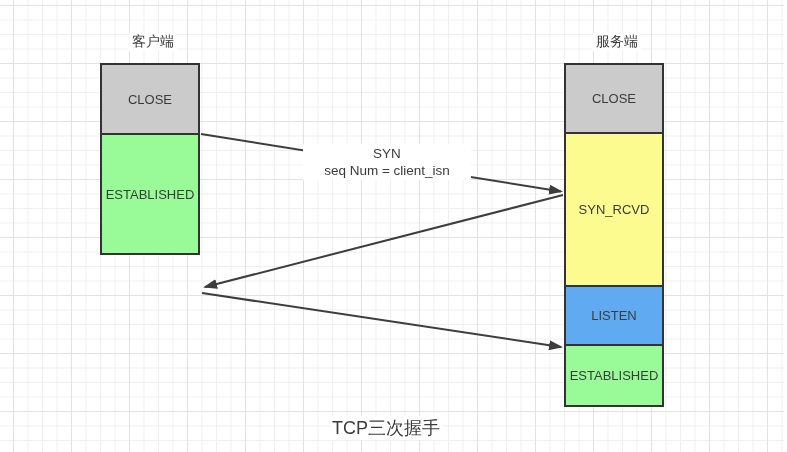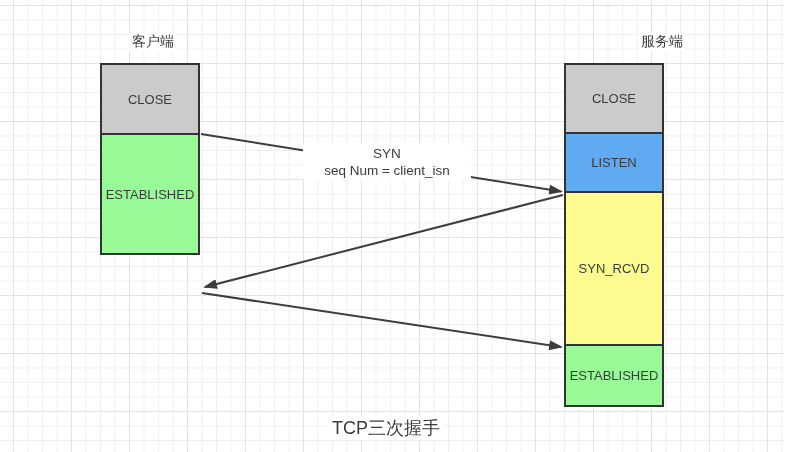--- a/index.html
+++ b/index.html
@@ -27,7 +27,7 @@
     white-space:nowrap;
   }
   .client-label{left:129px;}
-  .server-label{left:593px;margin-left:45px;}
+  .server-label{left:593px;}
   .bar{position:absolute;top:63px;width:100px;}
   .client-bar{left:100px;}
   .server-bar{left:564px;}

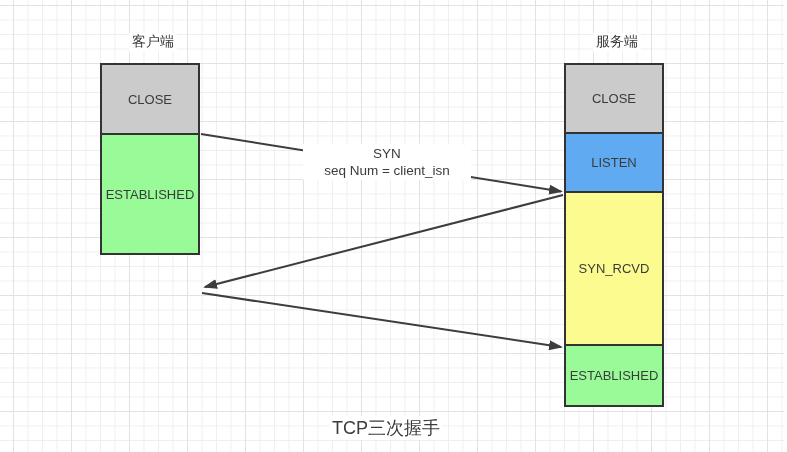--- a/index.html
+++ b/index.html
@@ -86,11 +86,11 @@
     <div class="state s0" style="background-color: rgb(203, 203, 203);">
       <span>CLOSE</span>
     </div>
+    <div class="state s2" style="background-color: rgb(251, 251, 144);">
+      <span>SYN_RCVD</span>
+    </div>
     <div class="state s1" style="background-color: rgb(96, 170, 242);">
       <span>LISTEN</span>
-    </div>
-    <div class="state s2" style="background-color: rgb(251, 251, 144);">
-      <span>SYN_RCVD</span>
     </div>
     <div class="state s3" style="background-color: rgb(152, 251, 152);">
       <span>ESTABLISHED</span>

